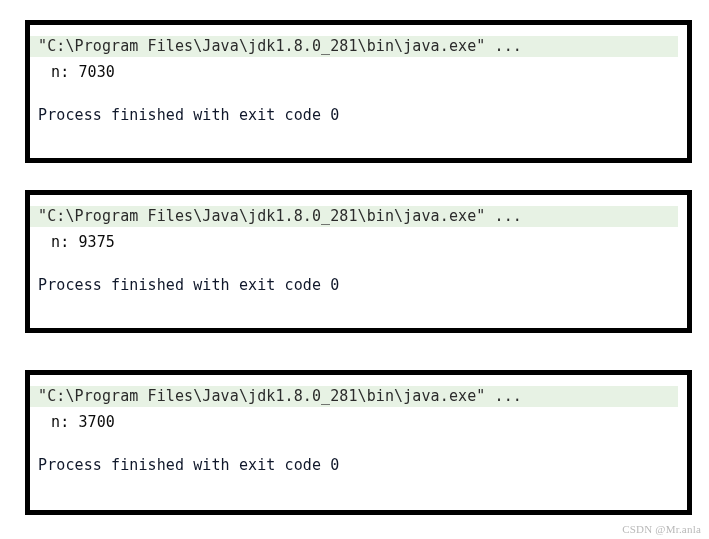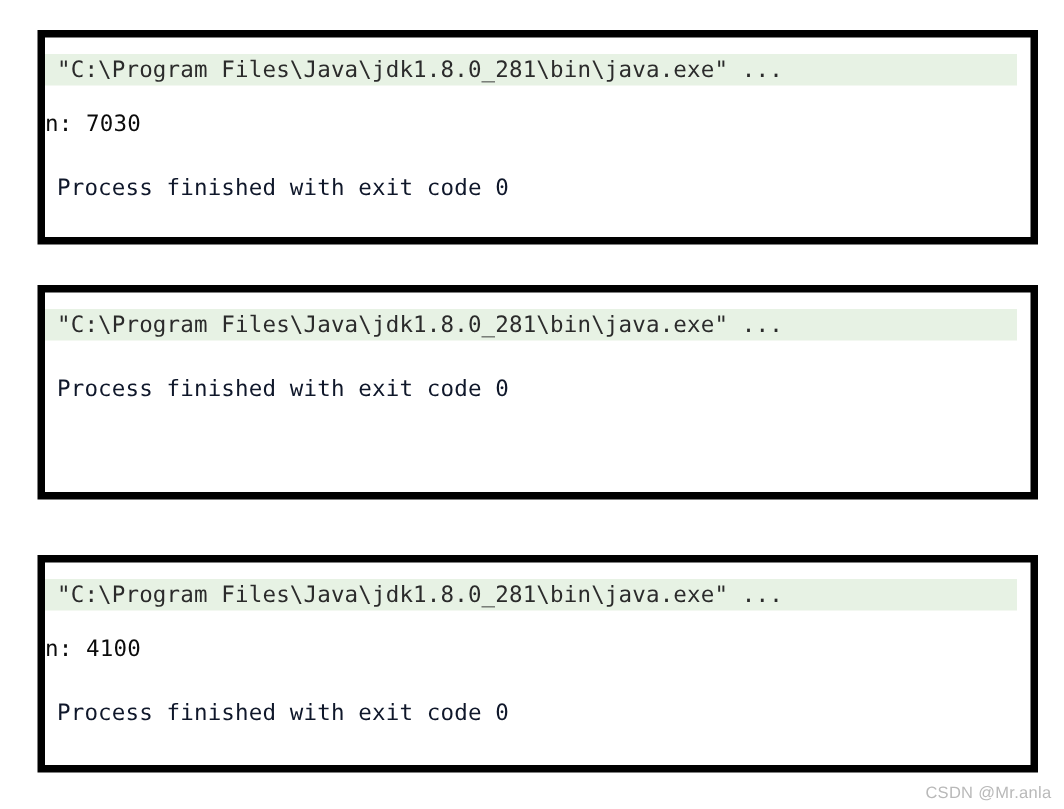--- a/index.html
+++ b/index.html
@@ -63,8 +63,8 @@
 
   .line-output {
     color: #0b0b0b;
-    padding-left: 0;
-    margin-top: 15px;
+    padding-left: 21px;
+    margin-top: 5px;
     display: block;
   }
 

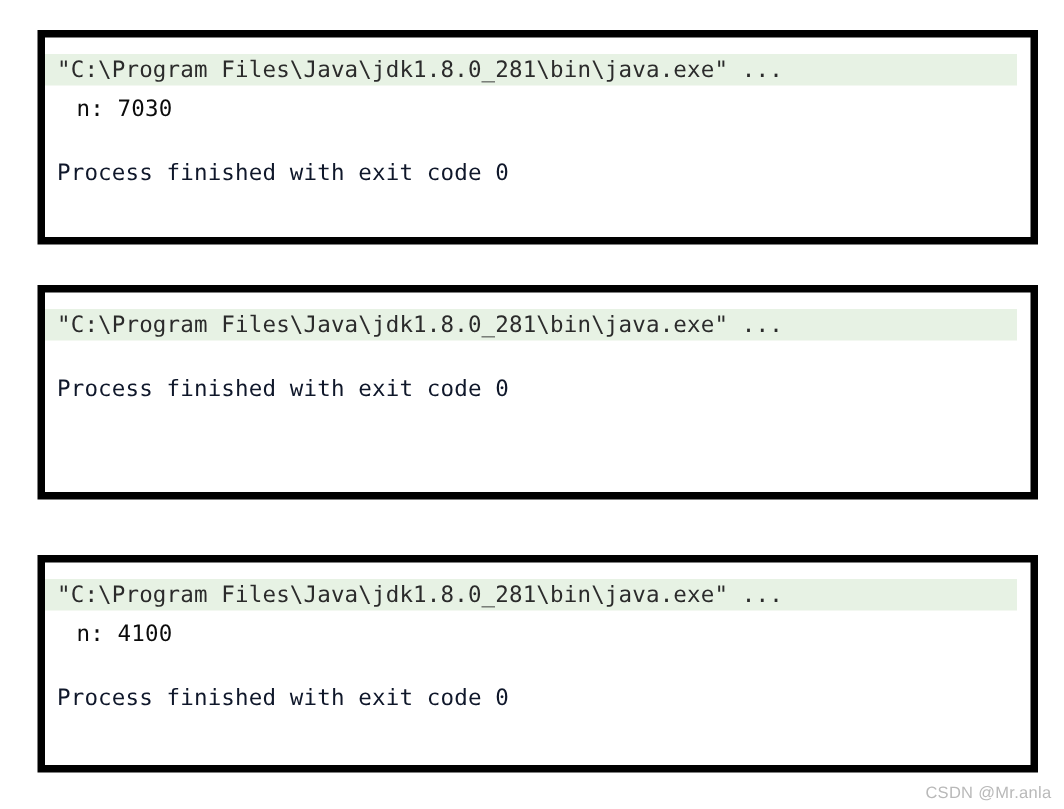--- a/index.html
+++ b/index.html
@@ -108,6 +108,7 @@
   <div class="console-panel panel-2">
     <div class="console-body">
       <span class="console-line line-command">"C:\Program Files\Java\jdk1.8.0_281\bin\java.exe" ...</span>
+      <span class="console-line line-output">n: 9375</span>
       <span class="line-spacer"></span>
       <span class="console-line line-finished">Process finished with exit code 0</span>
     </div>

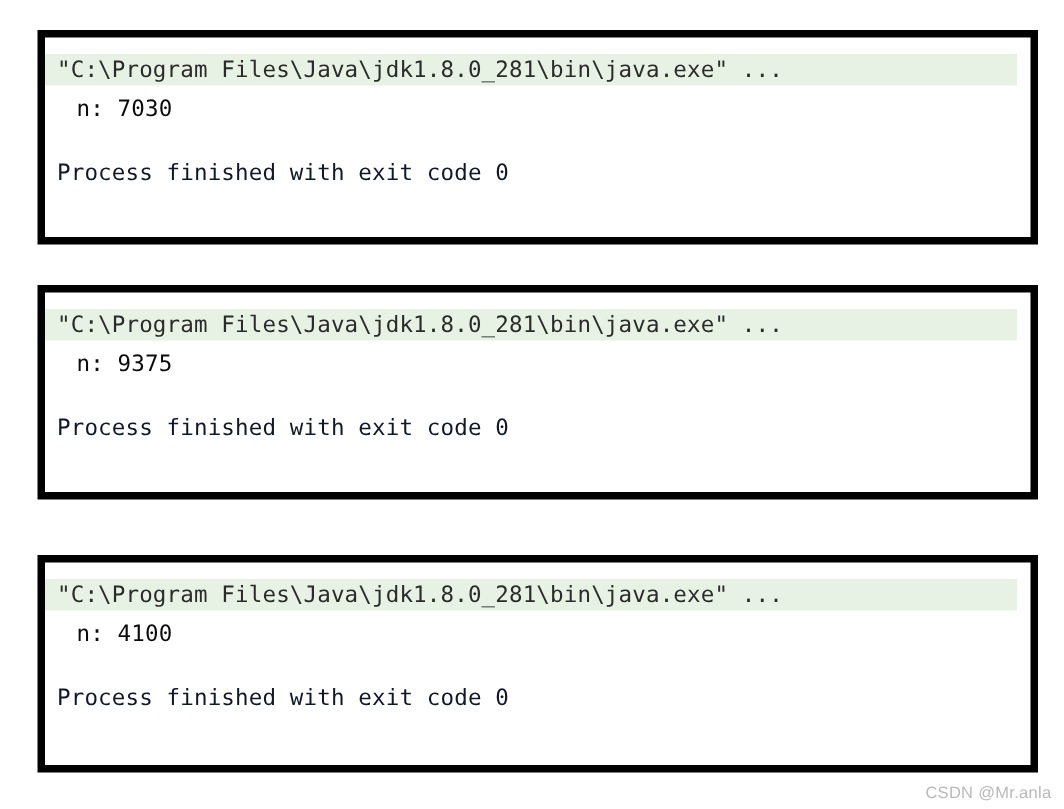--- a/index.html
+++ b/index.html
@@ -117,7 +117,7 @@
   <div class="console-panel panel-3">
     <div class="console-body">
       <span class="console-line line-command">"C:\Program Files\Java\jdk1.8.0_281\bin\java.exe" ...</span>
-      <span class="console-line line-output">n: 4100</span>
+      <span class="console-line line-output">n: 3700</span>
       <span class="line-spacer"></span>
       <span class="console-line line-finished">Process finished with exit code 0</span>
     </div>

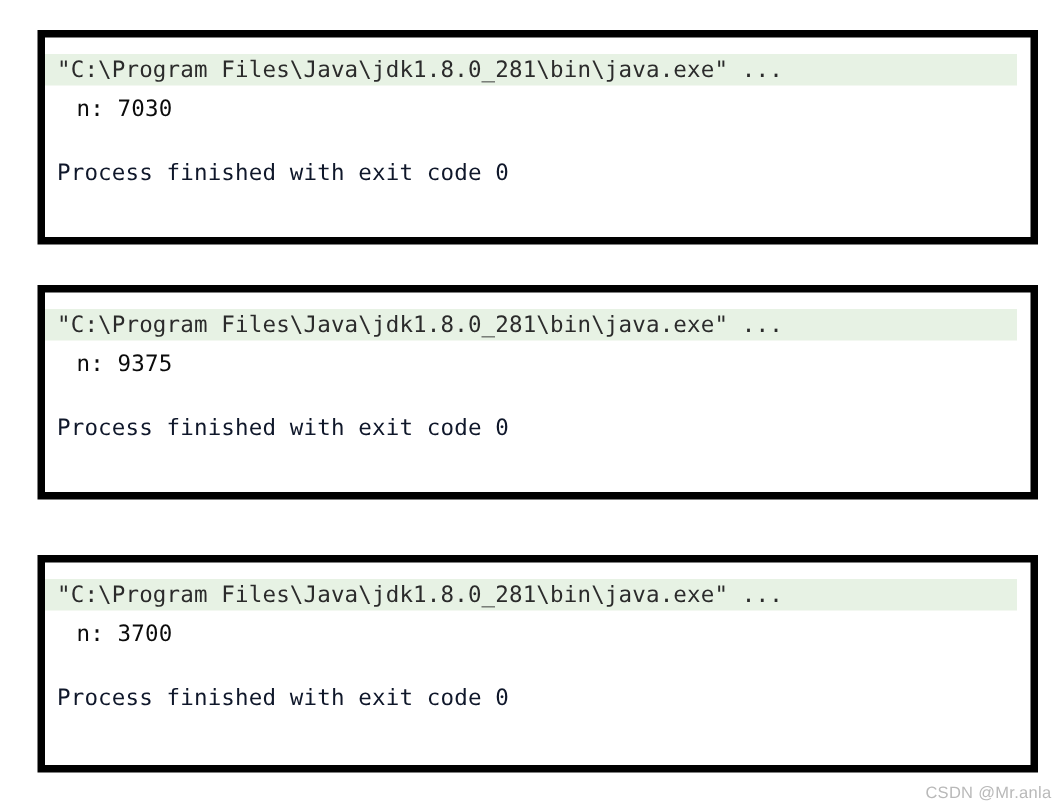--- a/index.html
+++ b/index.html
@@ -83,7 +83,7 @@
     position: absolute;
     right: 8px;
     bottom: 4px;
-    font-family: Liberation Sans, sans-serif;
+    font-family: Liberation Serif, serif;
     font-size: 11px;
     color: #b9b9b9;
     letter-spacing: 0.2px;

